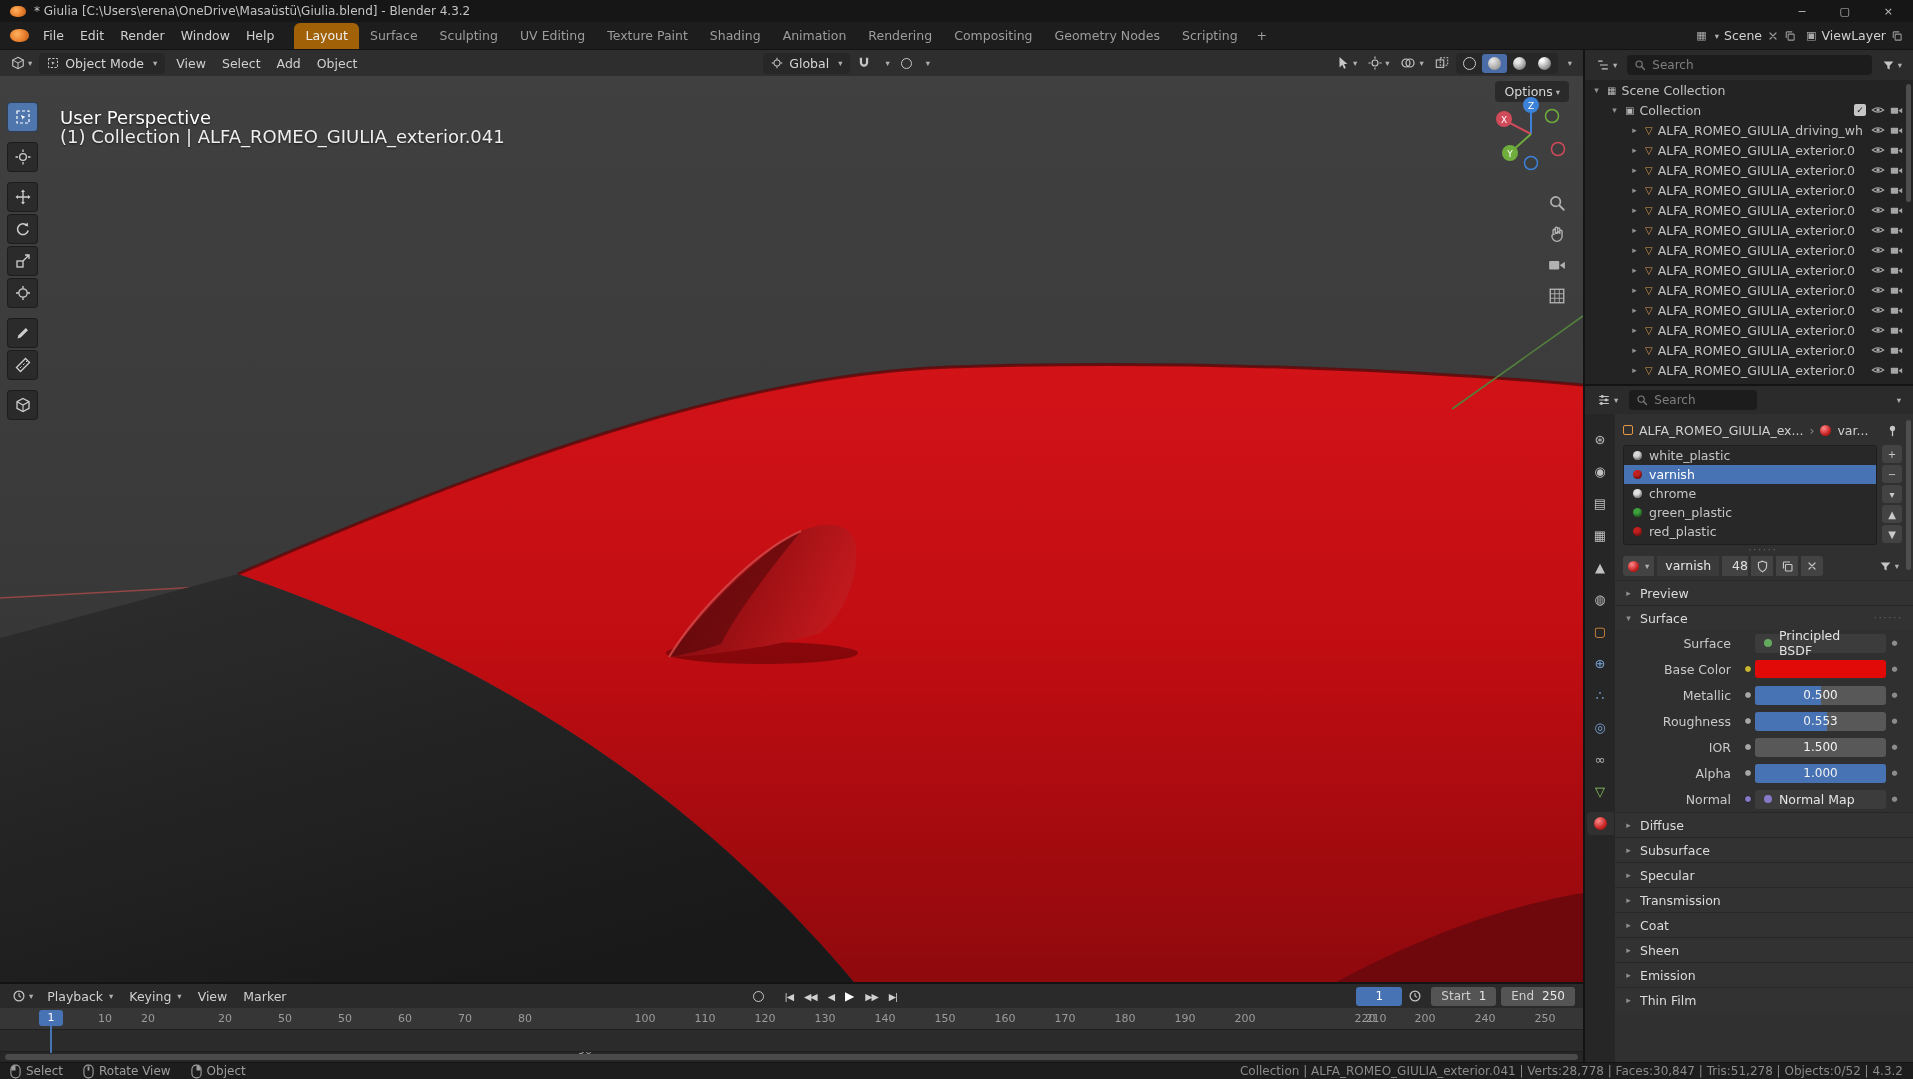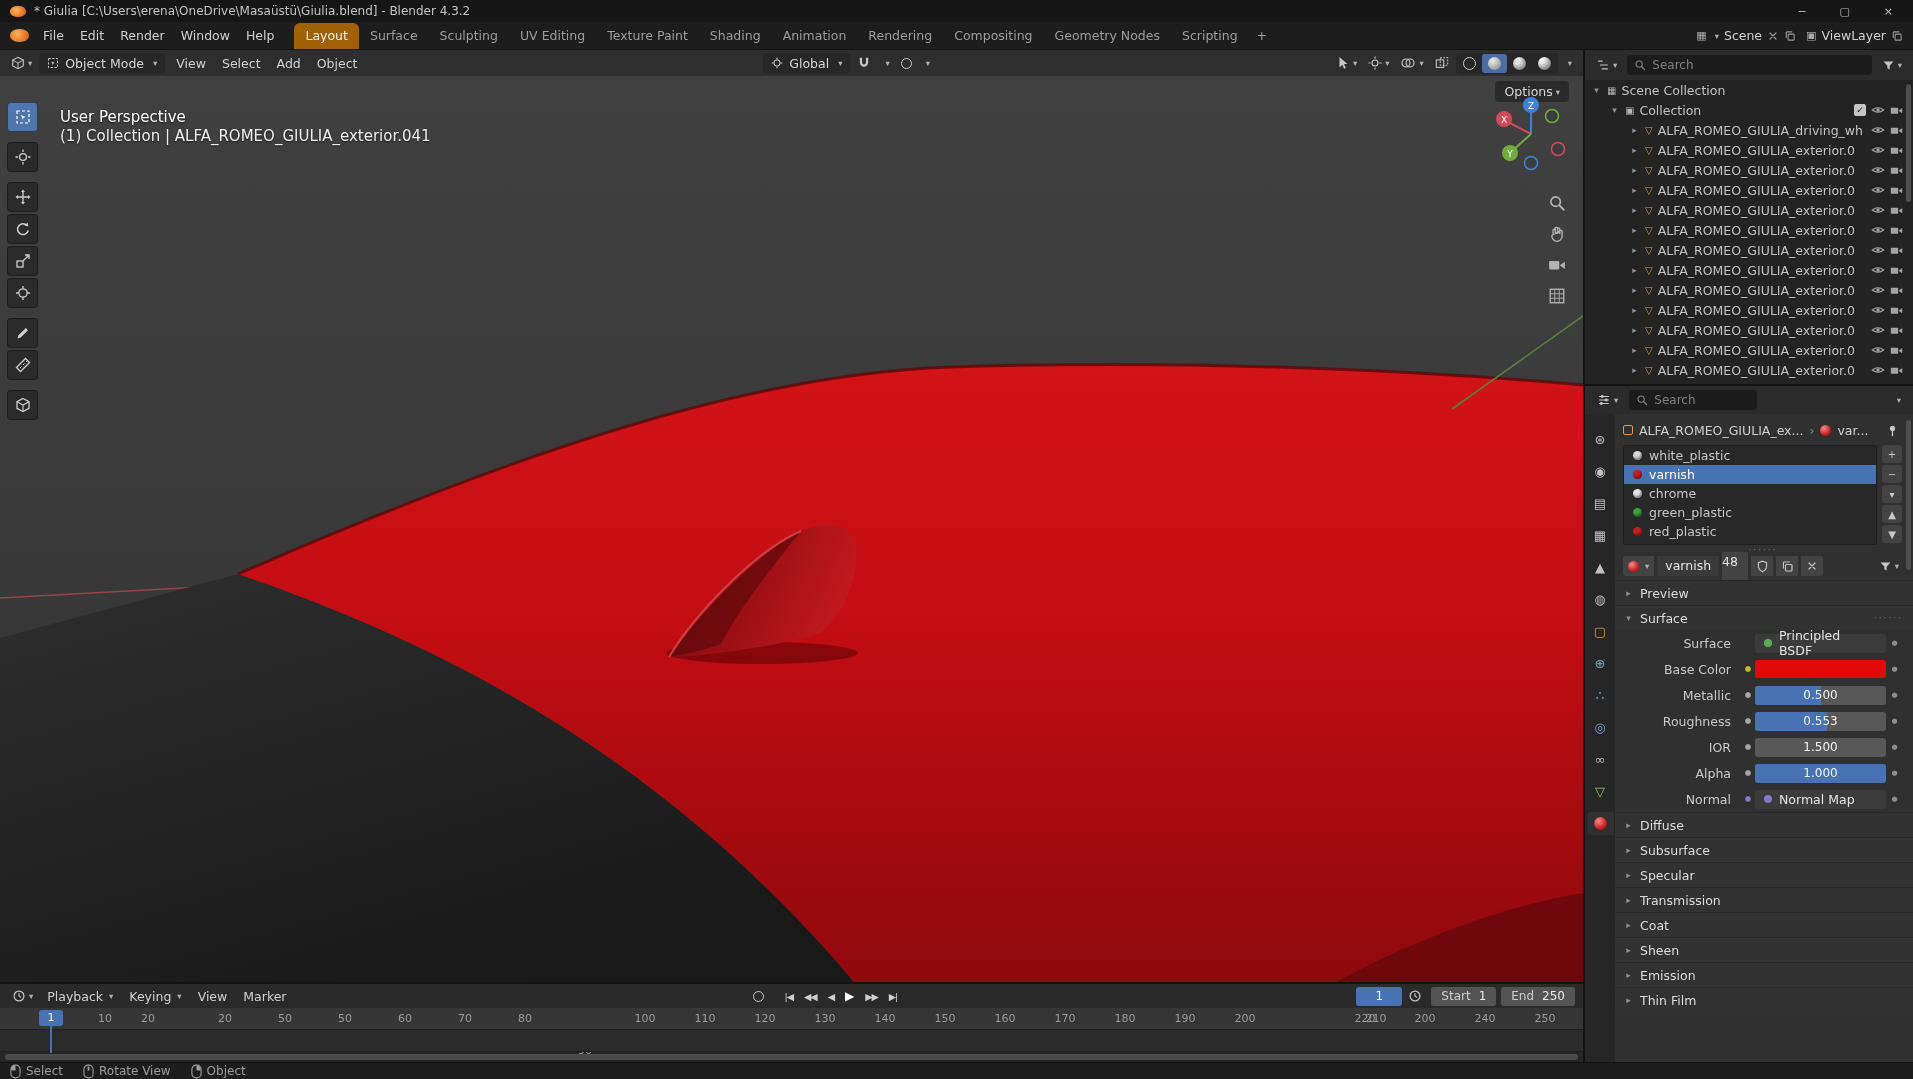--- a/index.html
+++ b/index.html
@@ -50,7 +50,7 @@
   
   #viewport{left:0;top:76px;width:1583px;height:906px;background:#333}
   .scene{position:absolute;left:0;top:0}
-  .vp-text{position:absolute;left:60px;top:32px;font-size:15px;color:#fff;text-shadow:0 1px 2px rgba(0,0,0,.65);line-height:19px}
+  .vp-text{position:absolute;left:60px;top:32px;font-size:18px;color:#fff;text-shadow:0 1px 2px rgba(0,0,0,.65);line-height:19px}
   .vp-text .dim{color:#fdfdfd;opacity:.92}
   .toolbar{position:absolute;left:7px;top:26px;display:flex;flex-direction:column;gap:2px}
   .tool-btn{width:31px;height:30px;border-radius:4px;background:rgba(41,41,41,.9);border:1px solid rgba(18,18,18,.55);display:flex;align-items:center;justify-content:center;color:#cfcfcf}

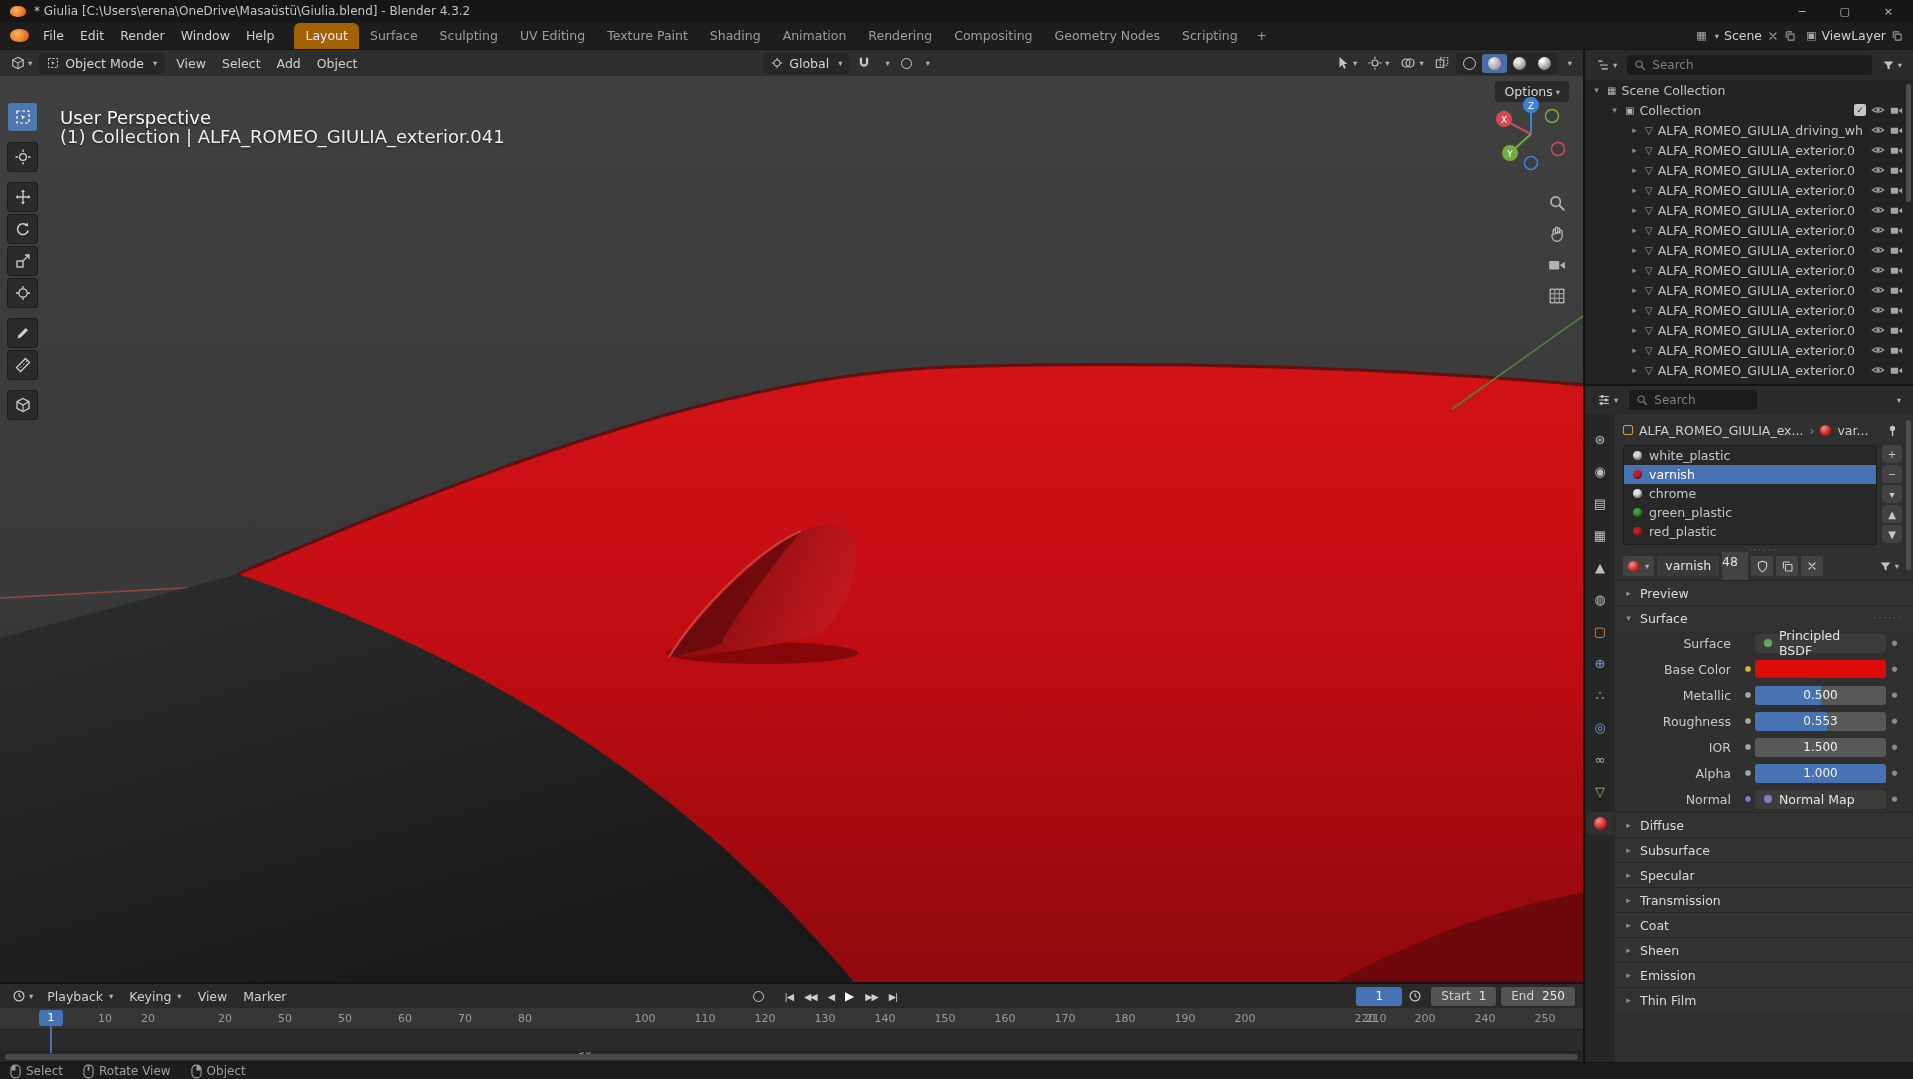--- a/index.html
+++ b/index.html
@@ -101,7 +101,7 @@
   .datablock{display:flex;align-items:center;gap:3px;height:24px;margin-bottom:2px}
   .db-browse{display:flex;align-items:center;gap:3px;height:20px;padding:0 5px;background:#434343;border-radius:3px 0 0 3px}
   .db-name{flex:1;height:20px;line-height:20px;background:#3a3a3a;padding:0 8px;color:#e6e6e6;white-space:nowrap;overflow:hidden}
-  .db-users{height:28px;min-width:26px;line-height:20px;background:#434343;text-align:left;color:#e0e0e0}
+  .db-users{height:20px;min-width:26px;line-height:20px;background:#434343;text-align:right;color:#e0e0e0}
   .db-ic{width:22px;height:20px;background:#434343;display:flex;align-items:center;justify-content:center;color:#c6c6c6}
   .db-ic.last{border-radius:0 3px 3px 0}
   .panel-h{height:25px;display:flex;align-items:center;gap:6px;color:#dcdcdc;border-top:1px solid #272727;margin:0 -10px 0 -8px;padding:0 10px 0 8px;background:#323232}

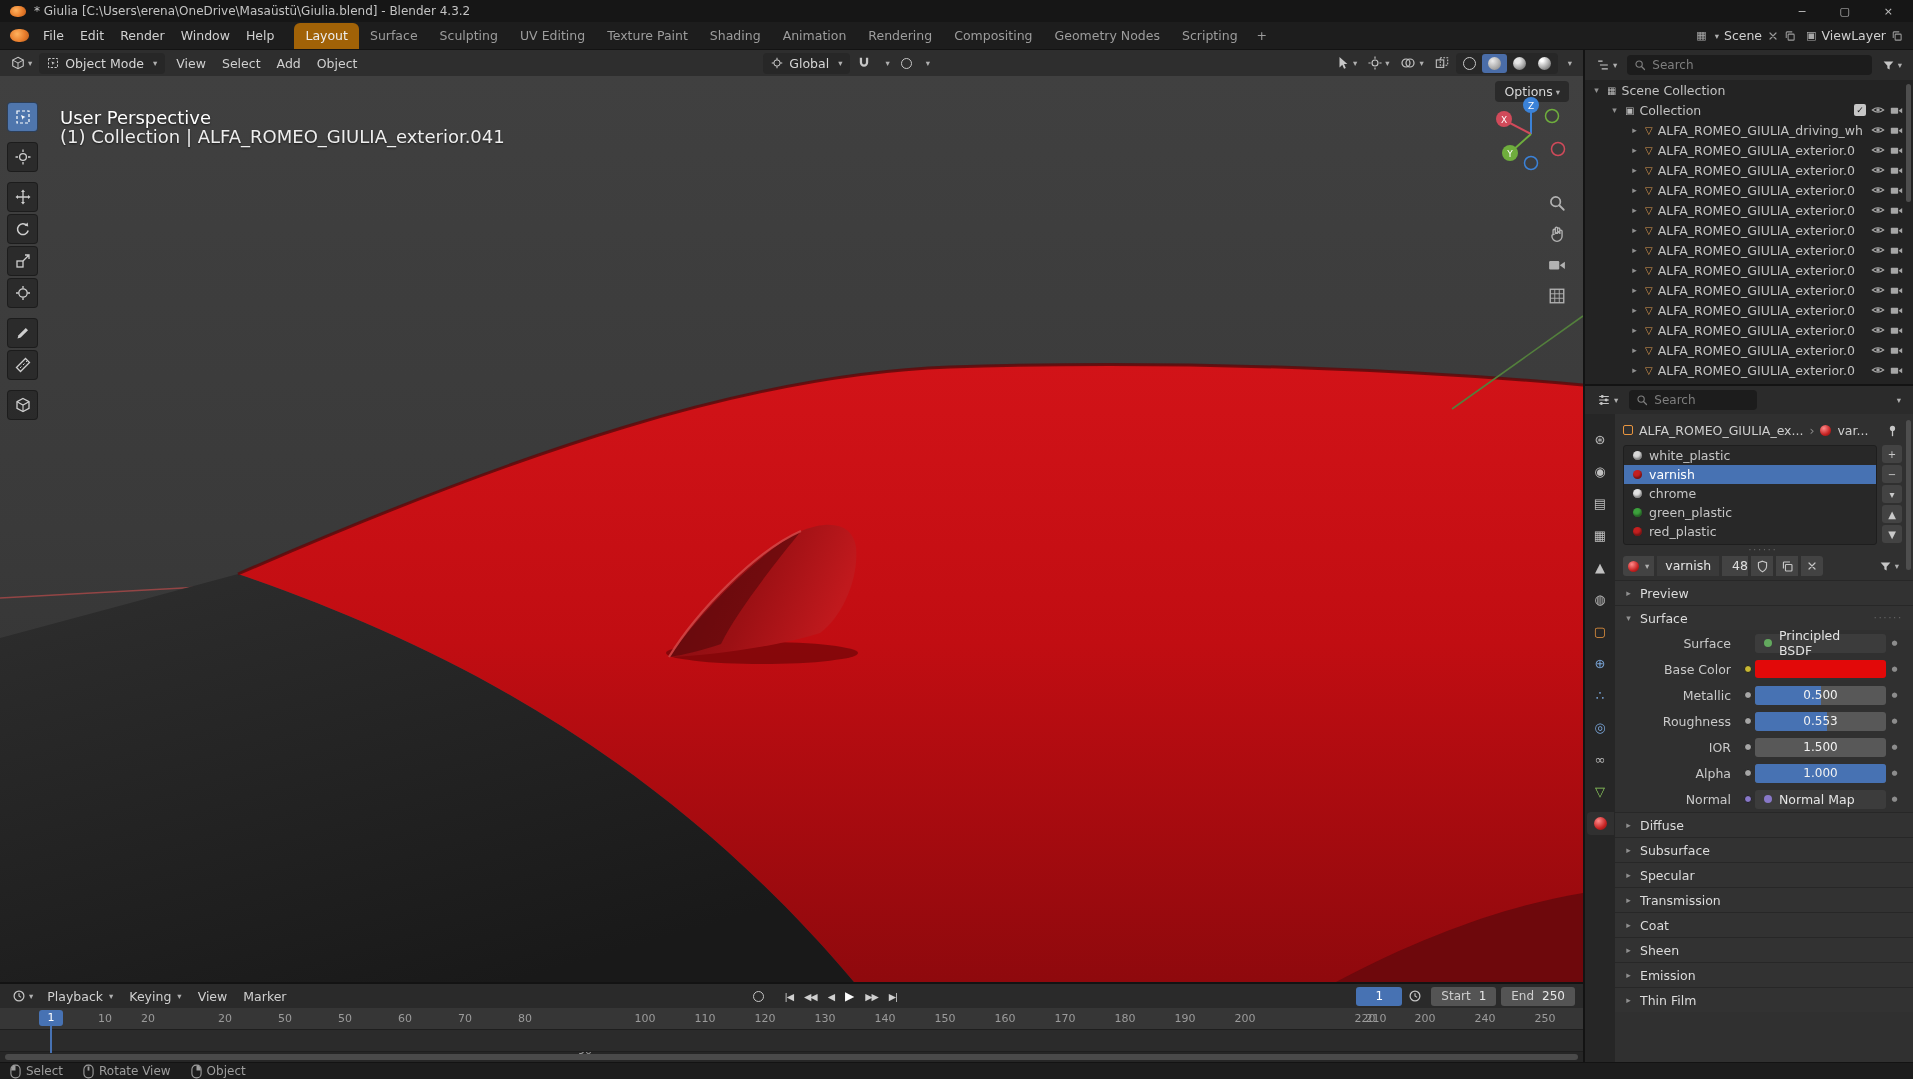--- a/index.html
+++ b/index.html
@@ -1162,6 +1162,7 @@
           <span>Object</span>
         </span>
       </span>
+  <span class="stats">Collection | ALFA_ROMEO_GIULIA_exterior.041 | Verts:28,778 | Faces:30,847 | Tris:51,278 | Objects:0/52 | 4.3.2</span>
 </div>
 
 </div>

